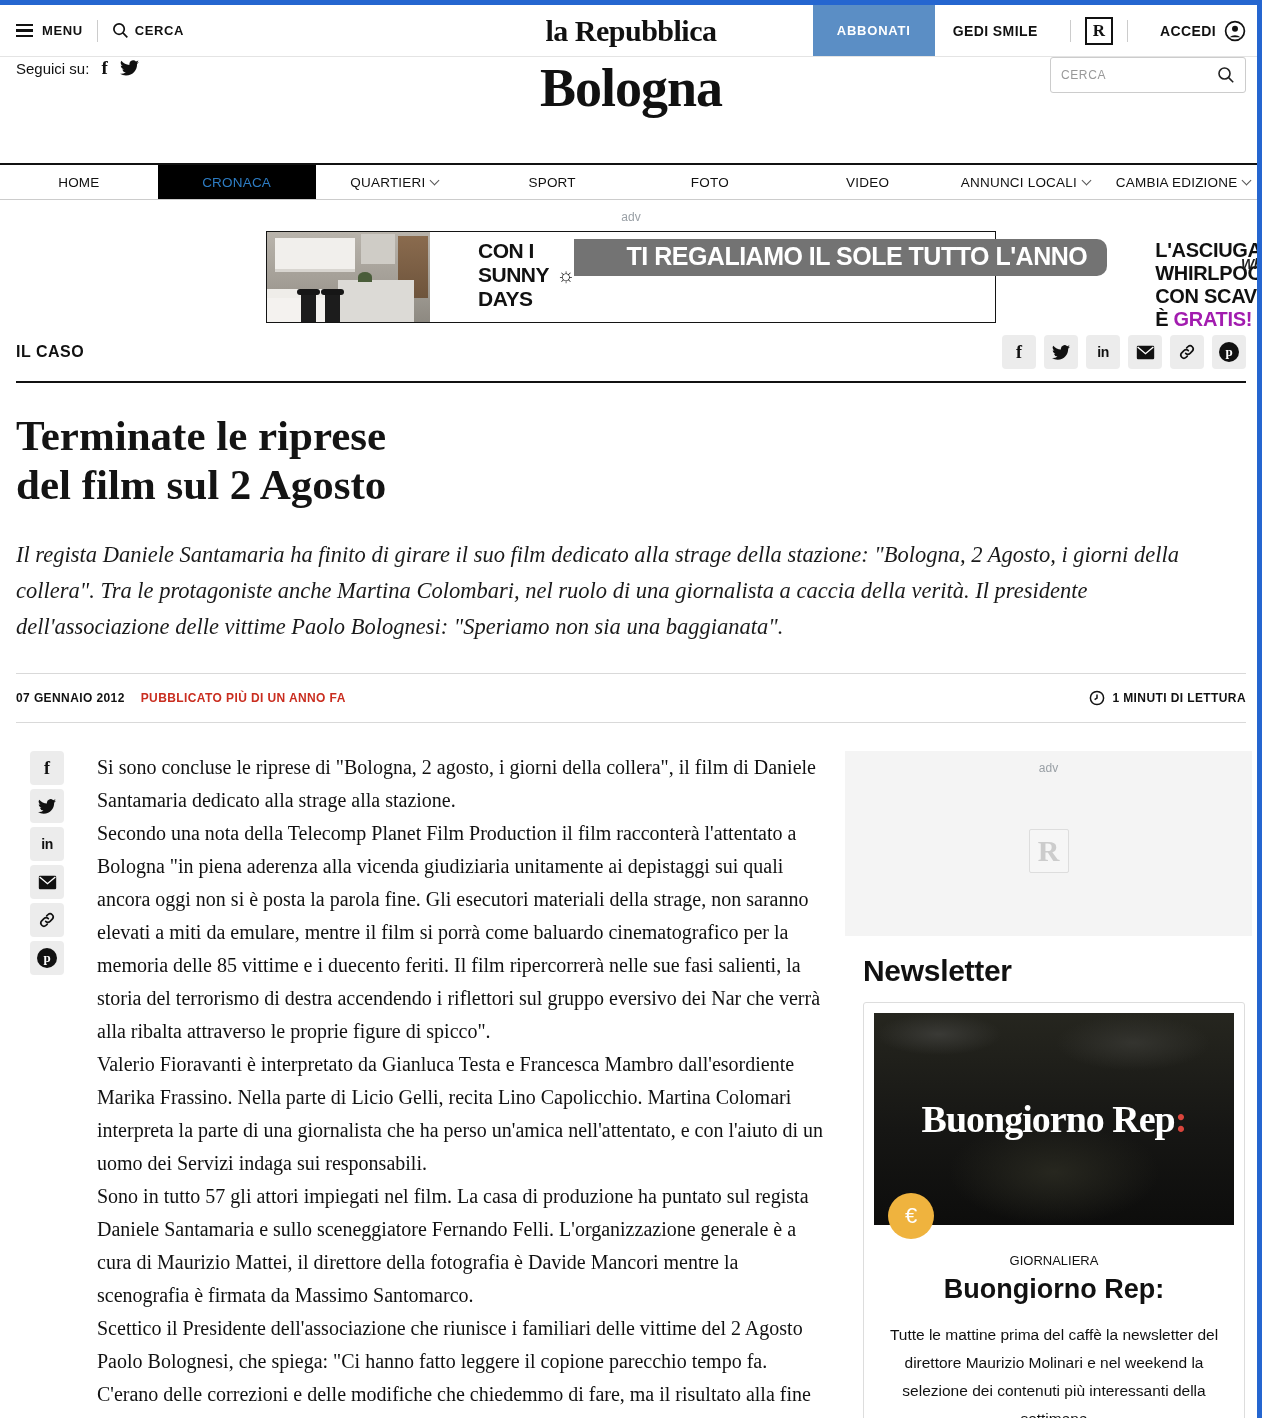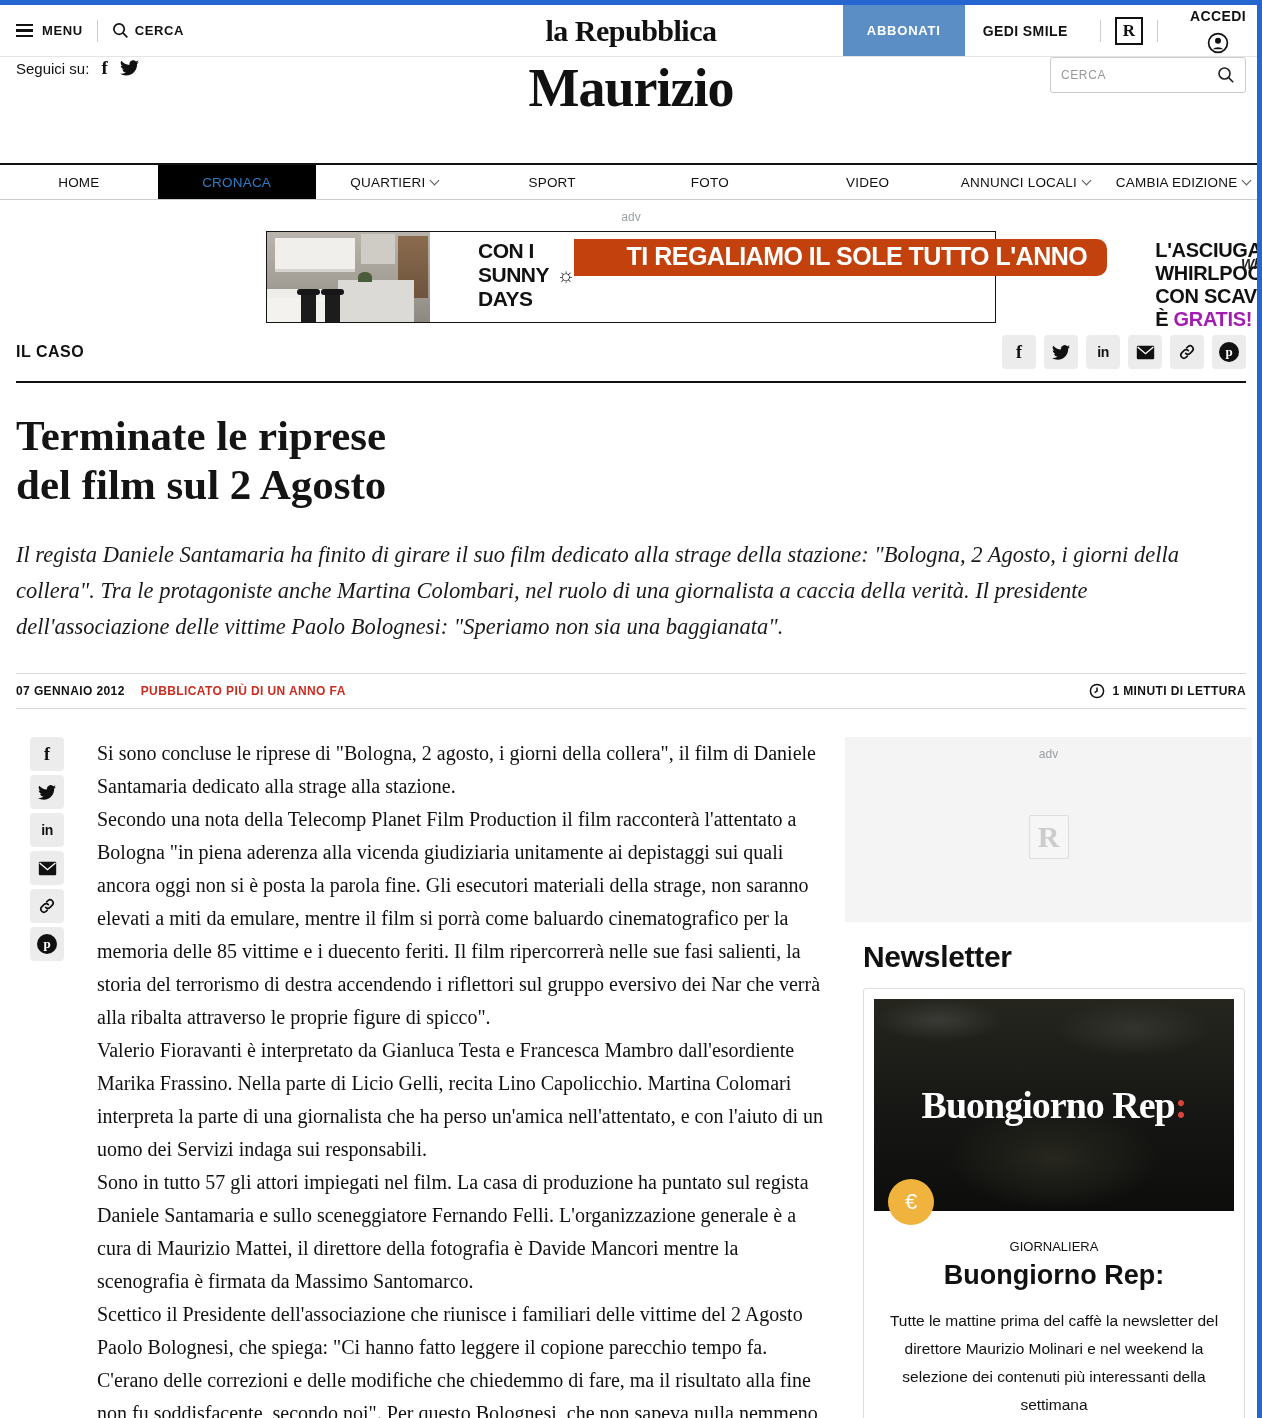--- a/index.html
+++ b/index.html
@@ -29,7 +29,7 @@
   .r-box { border:2px solid #111; padding:0 6px; font-family:"Liberation Serif", serif;
     font-weight:bold; font-size:17px; line-height:24px; cursor:pointer; }
   .accedi { font-weight:bold; font-size:14px; letter-spacing:.4px; display:flex; gap:8px;
-    align-items:center; margin-left:18px; cursor:pointer;flex-direction:column; }
+    align-items:center; margin-left:18px; cursor:pointer; }
 
   
   .masthead { height:106px; position:relative; display:flex; align-items:flex-start; padding:0 16px; }

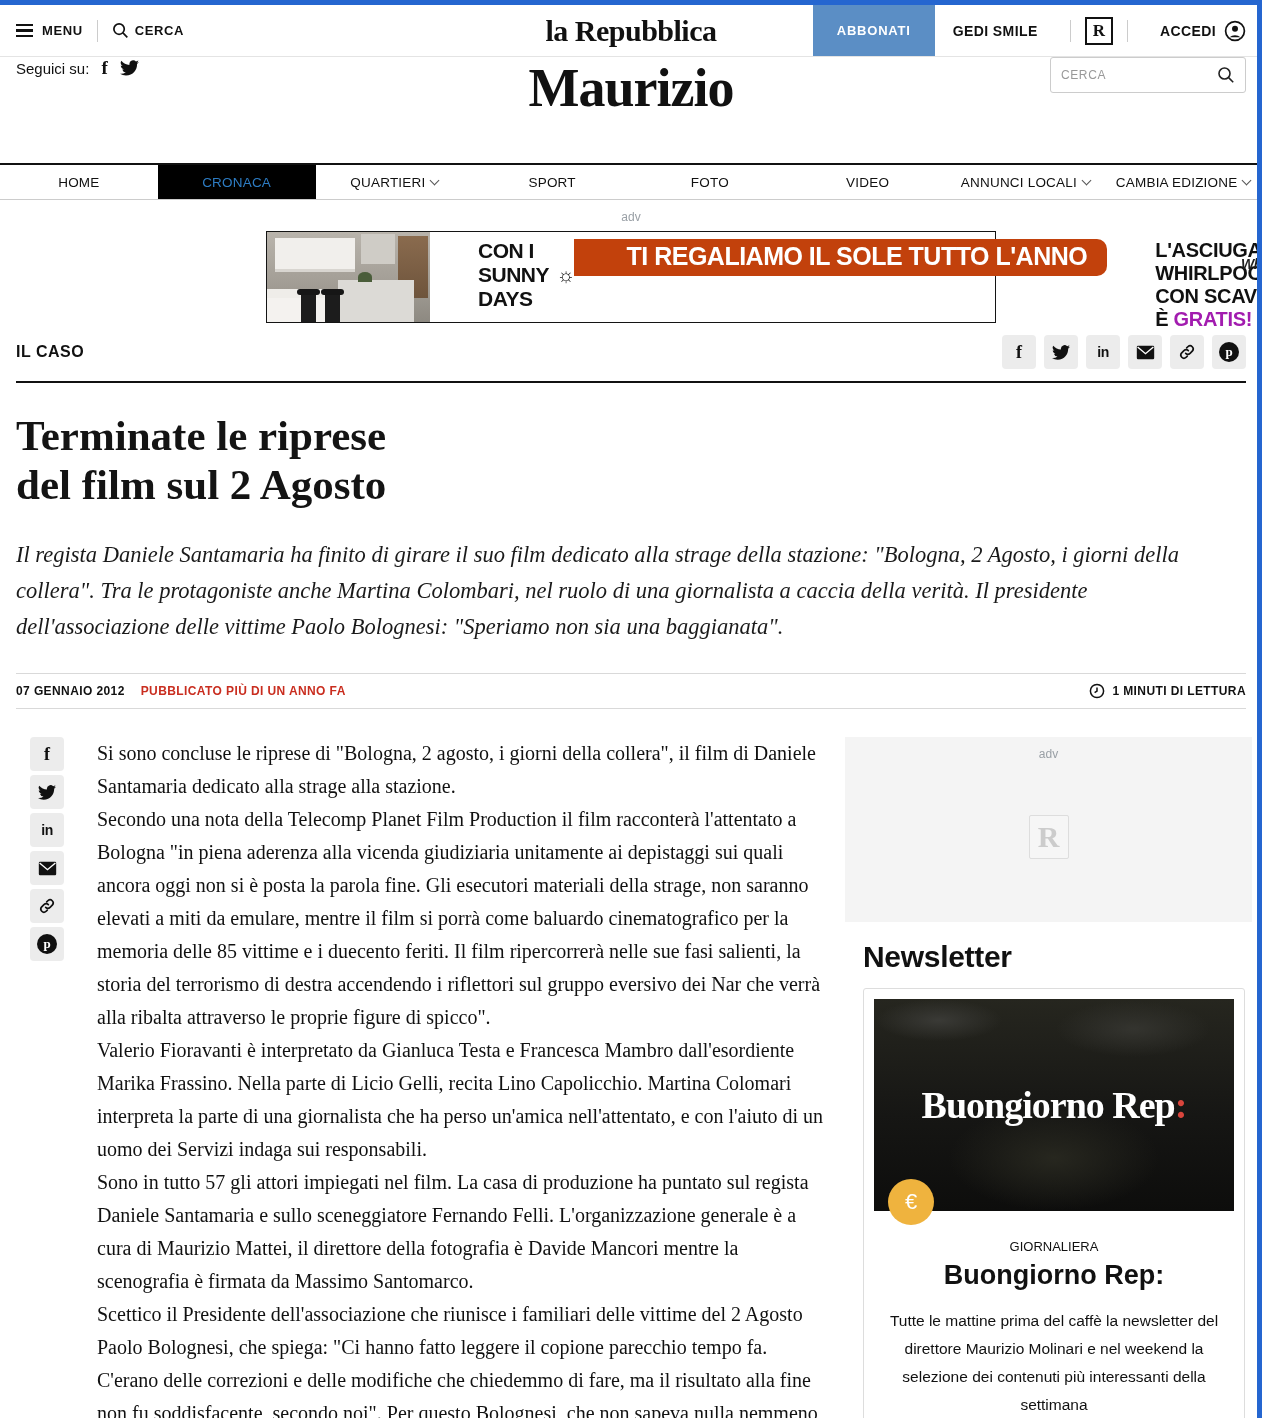--- a/index.html
+++ b/index.html
@@ -196,7 +196,7 @@
           </svg>
       </span>
     </div>
-    <h1 class="section-title">Maurizio</h1>
+    <h1 class="section-title">Bologna</h1>
     <div class="search-box">
       <input type="text" placeholder="CERCA" style="">
       <span>

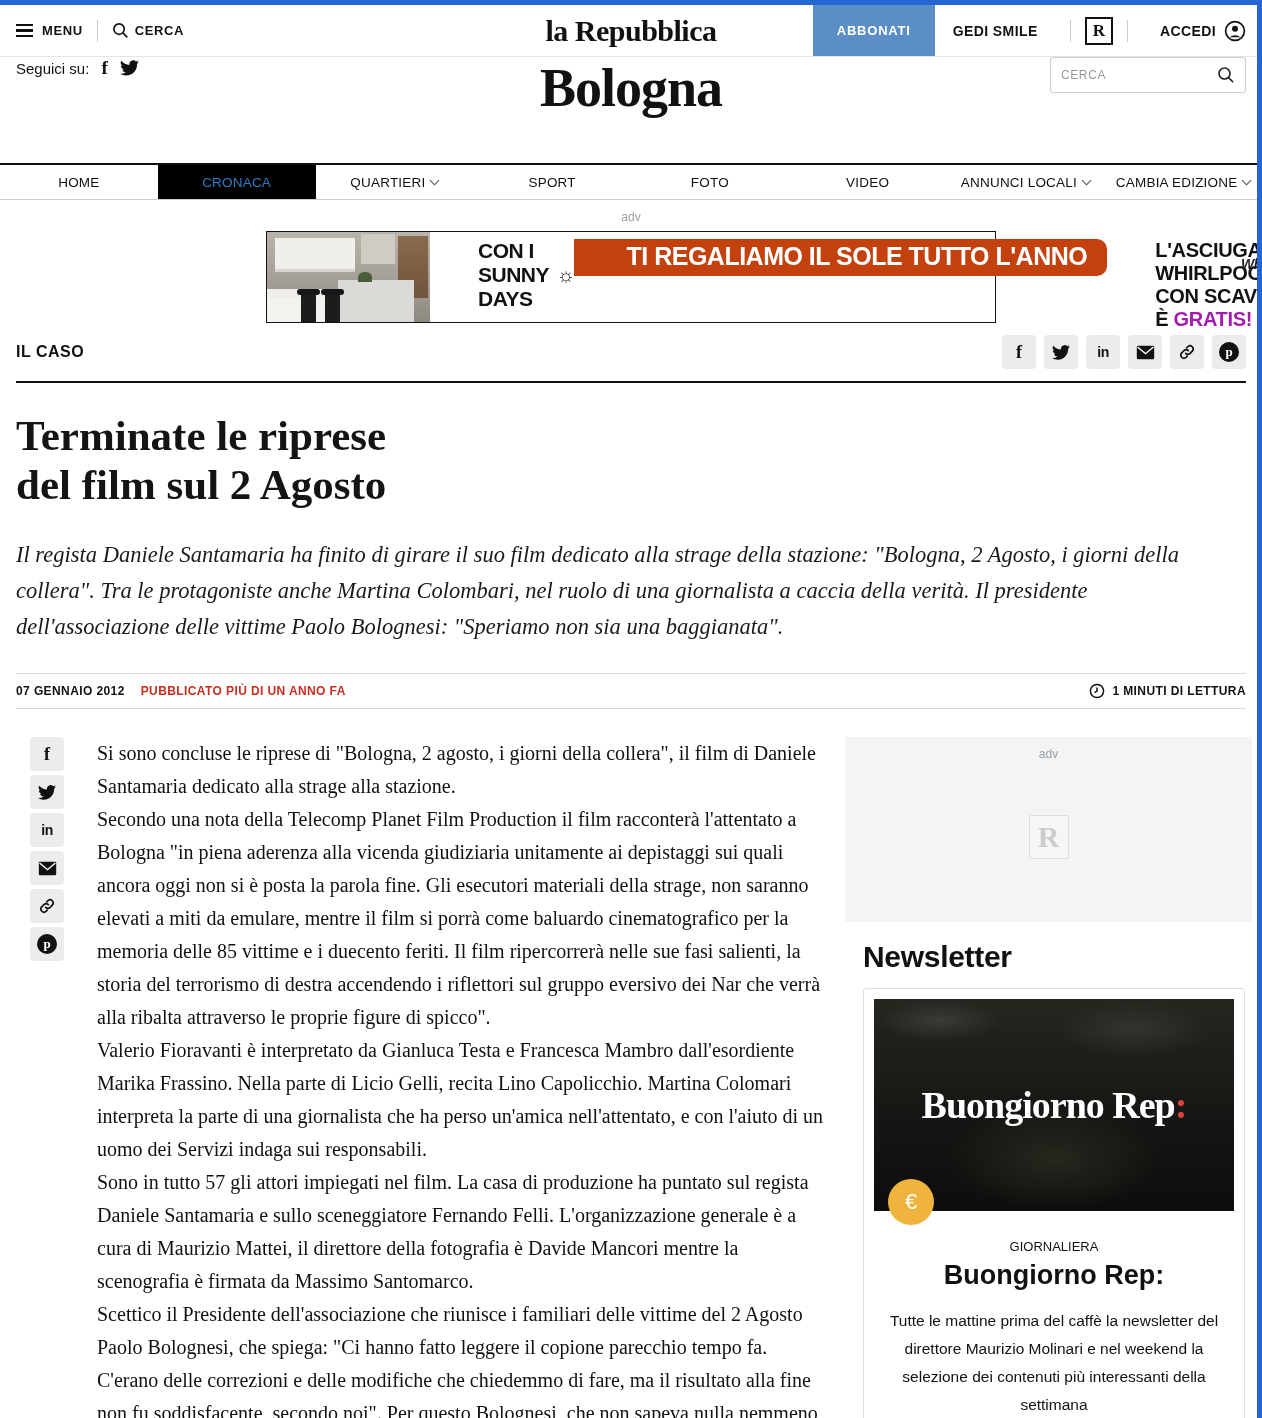--- a/index.html
+++ b/index.html
@@ -74,7 +74,7 @@
   .sun { font-size:20px; line-height:1; }
   .whirlpool-logo { position:absolute; right:16px; top:24px; font-style:italic; font-weight:bold;
     font-size:14px; letter-spacing:-.3px; color:#1f1f1f; }
-  .red-bar { background:#c2410c; color:#fff; font-weight:bold; font-size:25px; letter-spacing:-.5px;
+  .red-bar { background:#737373; color:#fff; font-weight:bold; font-size:25px; letter-spacing:-.5px;
     padding:3px 20px 5px 52px; border-radius:0 10px 10px 0; white-space:nowrap;text-align:center; }
   .ban-row3 { padding-left:48px; font-weight:bold; font-size:20px; letter-spacing:-.3px; }
   .ban-row3 .gratis { color:#a21caf; }

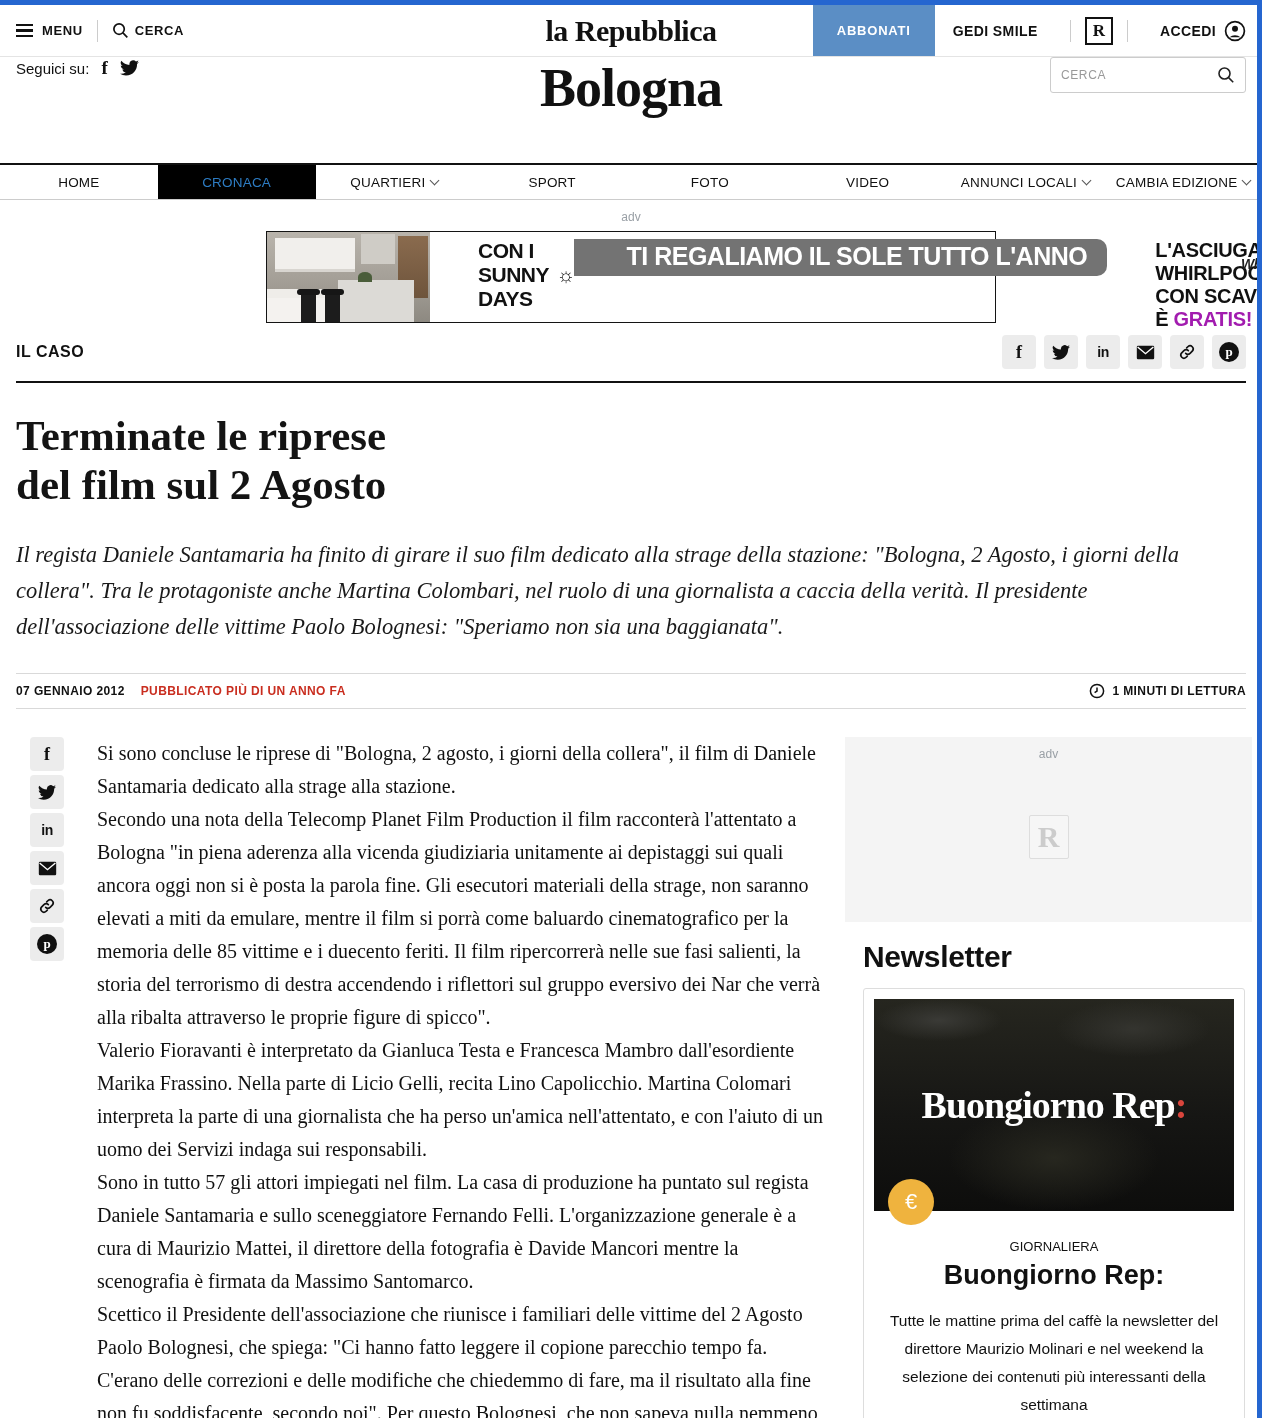--- a/index.html
+++ b/index.html
@@ -99,7 +99,7 @@
     line-height:1.6; color:#1a1a1a; margin-bottom:28px; }
 
   .meta-row { margin:0 16px; border-top:1px solid #d9d9d9; border-bottom:1px solid #d9d9d9;
-    height:36px; display:flex; align-items:center; justify-content:space-between;
+    height:50px; display:flex; align-items:center; justify-content:space-between;
     font-size:12px; font-weight:bold; letter-spacing:.4px; }
   .meta-left { display:flex; gap:16px; align-items:center; }
   .pub-note { color:#c92d1f; }

